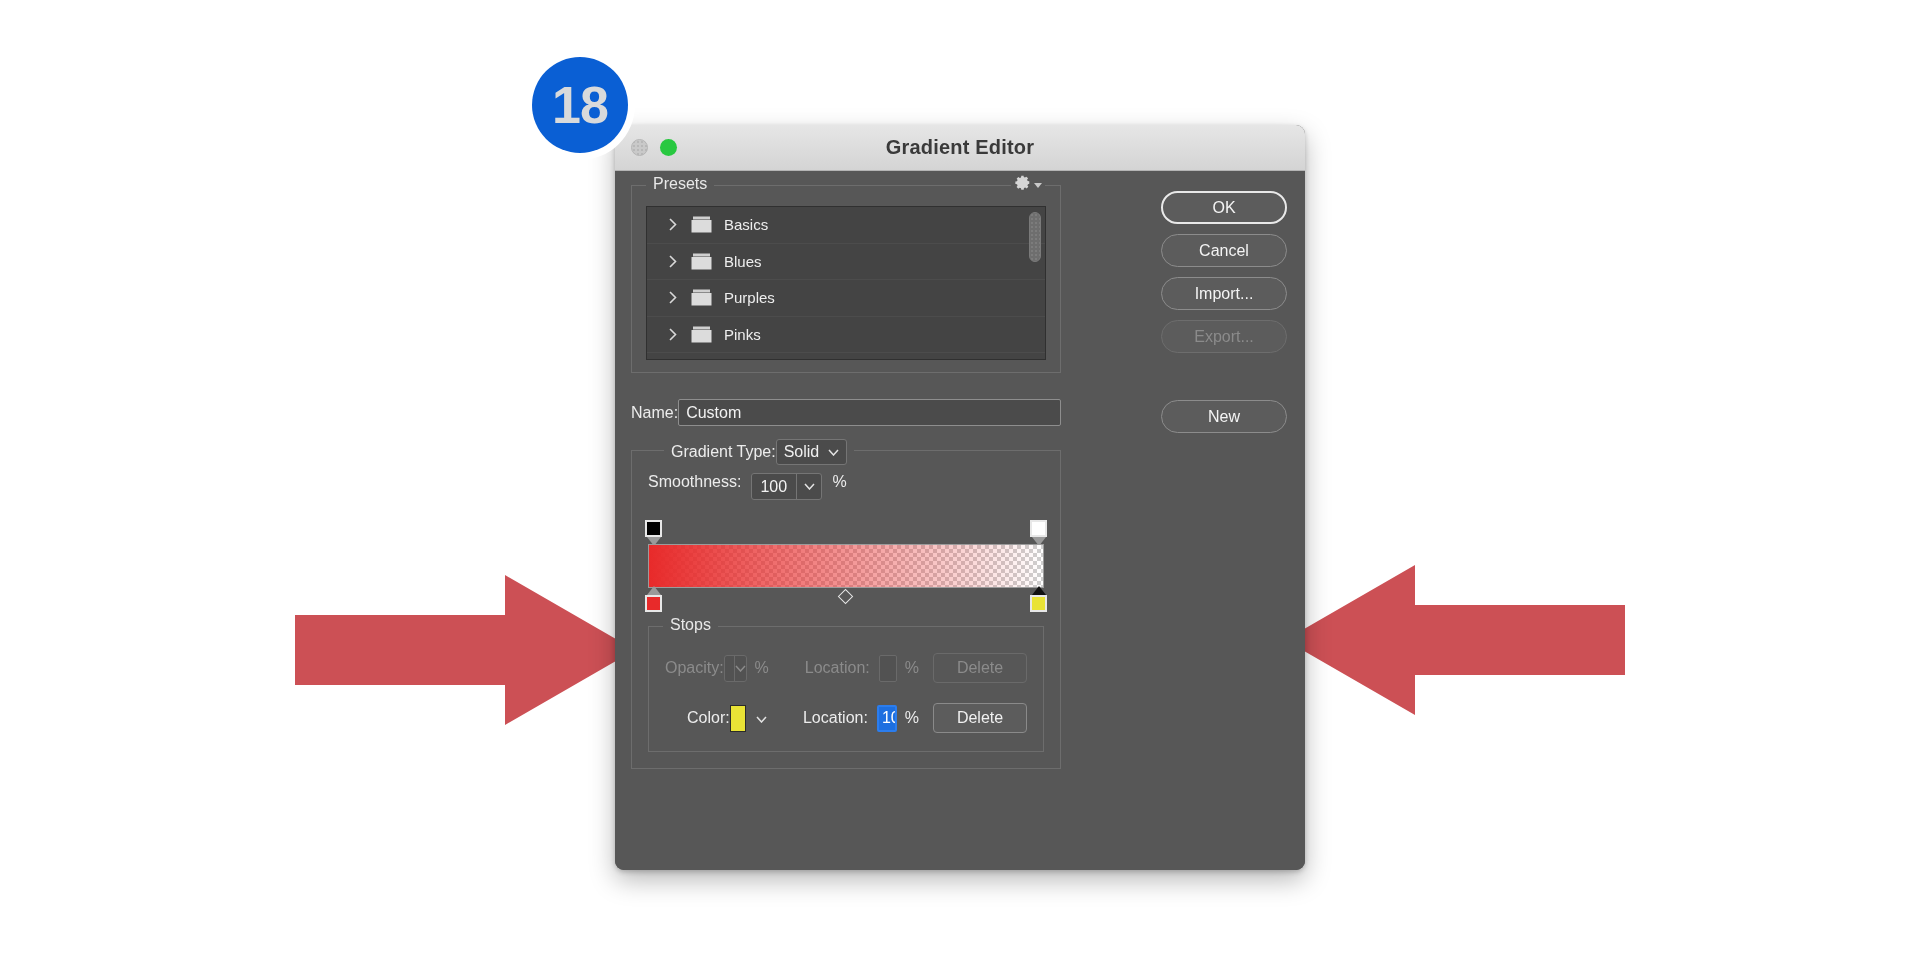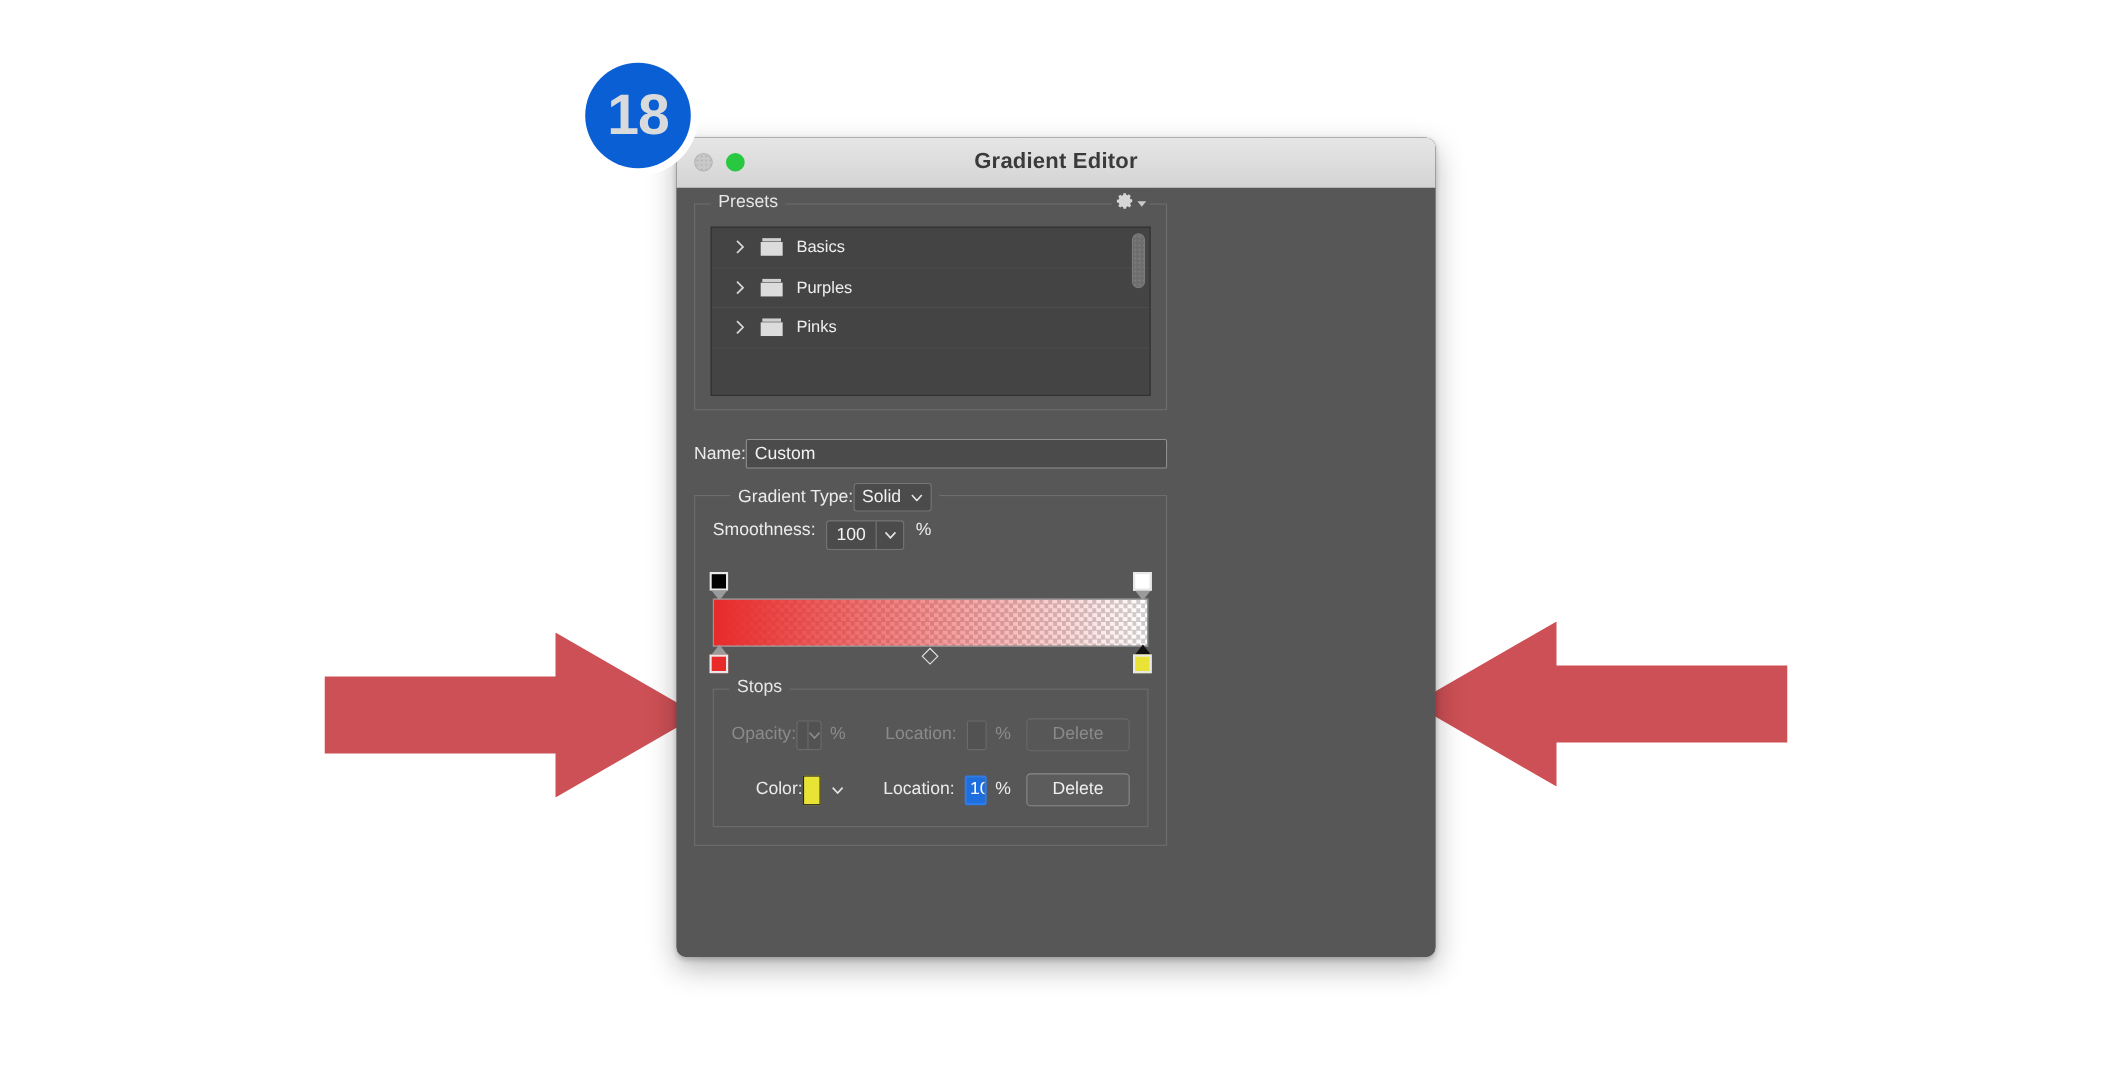--- a/index.html
+++ b/index.html
@@ -419,6 +419,13 @@
         </div>
       </div>
 
+      <div class="right-col">
+        <div class="btn primary">OK</div>
+        <div class="btn">Cancel</div>
+        <div class="btn">Import...</div>
+        <div class="btn disabled">Export...</div>
+        <div class="btn new">New</div>
+      </div>
 
     </div>
   </div>

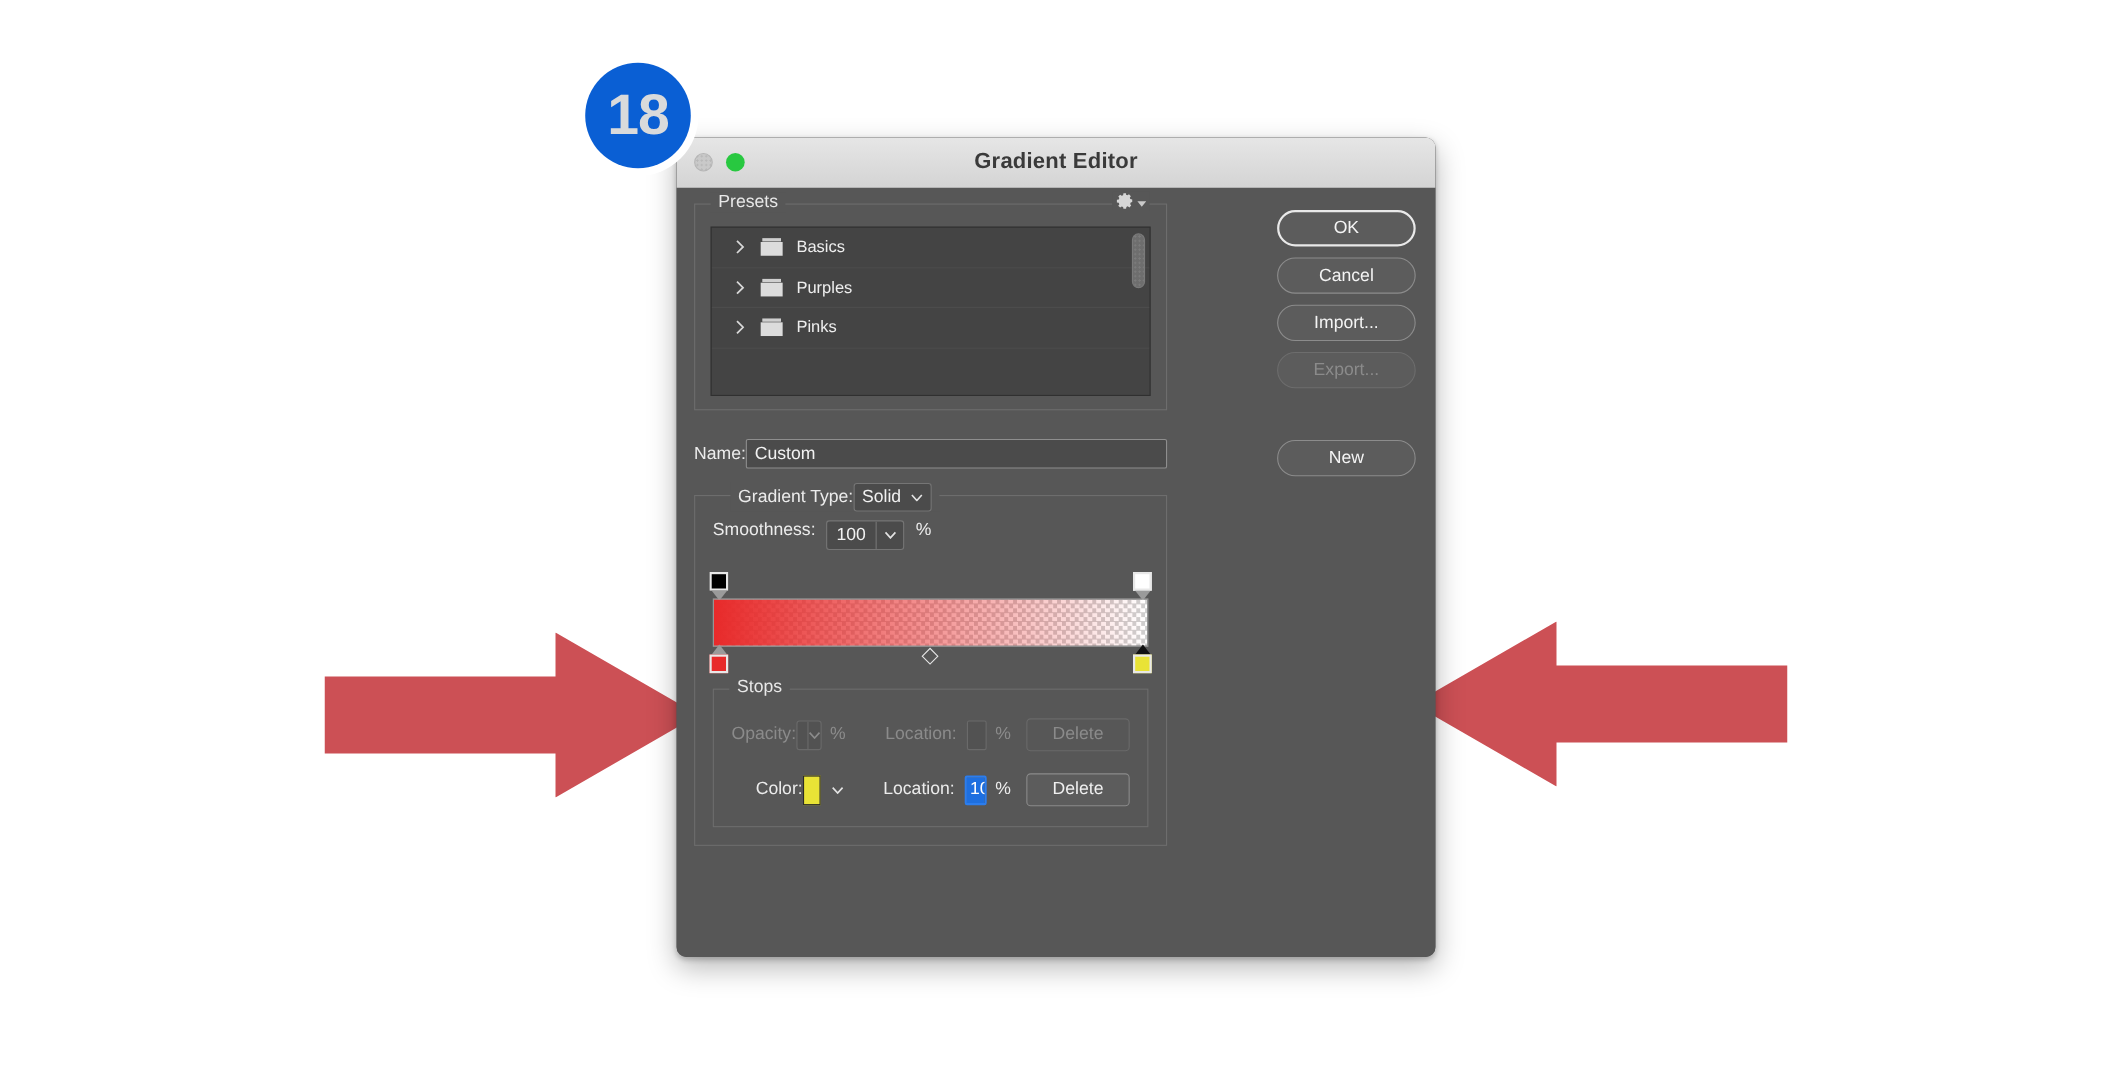--- a/index.html
+++ b/index.html
@@ -305,6 +305,20 @@
                     <rect x="0.5" y="4" width="20" height="12.5" fill="#dcdcdc"></rect>
                   </svg>
               </span>
+              <span class="preset-label">Blues</span>
+            </div>
+            <div class="preset-row">
+              <span class="chev">
+                <svg width="8" height="13" viewBox="0 0 8 13">
+                    <path d="M1 1 L6.5 6.5 L1 12" stroke="#d8d8d8" stroke-width="1.6" fill="none"></path>
+                  </svg>
+              </span>
+              <span class="folder">
+                <svg width="21" height="17" viewBox="0 0 21 17">
+                    <rect x="2" y="0.5" width="17" height="3" fill="#cfcfcf"></rect>
+                    <rect x="0.5" y="4" width="20" height="12.5" fill="#dcdcdc"></rect>
+                  </svg>
+              </span>
               <span class="preset-label">Purples</span>
             </div>
             <div class="preset-row">

